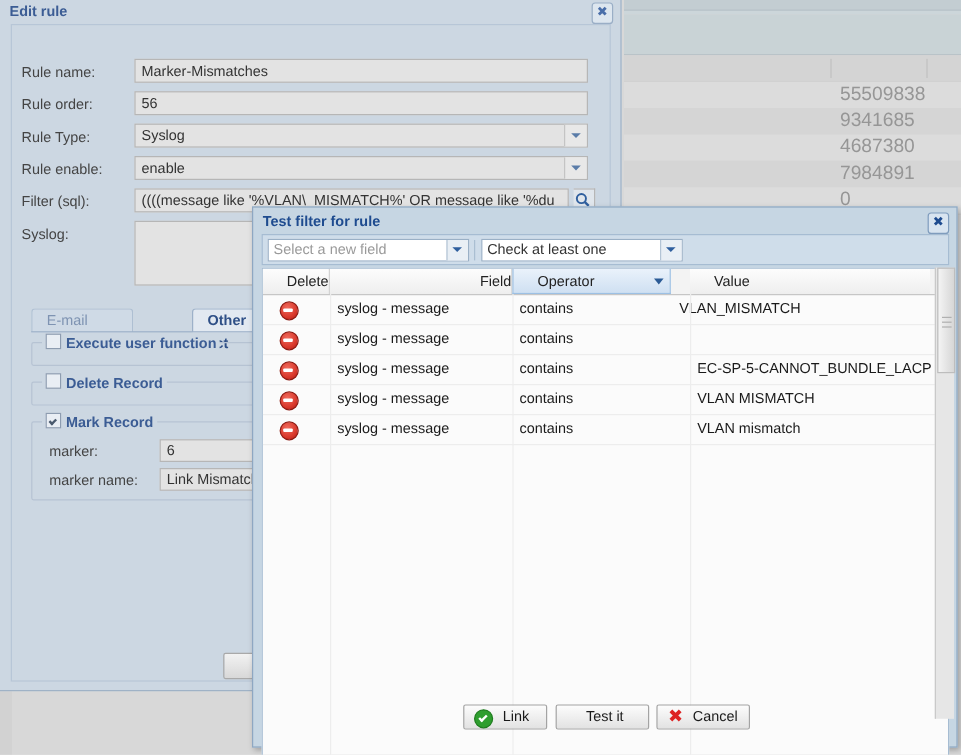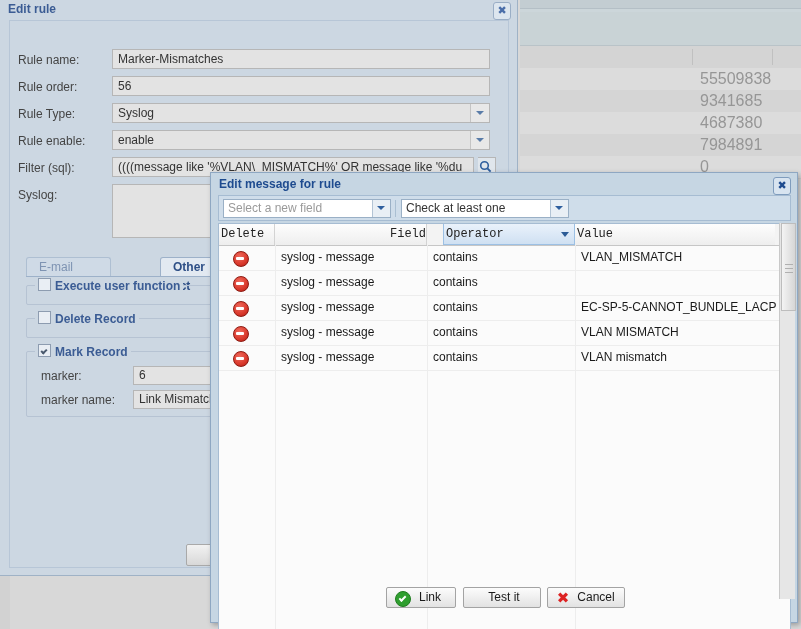--- a/index.html
+++ b/index.html
@@ -329,7 +329,7 @@
 </div>
 
 <div id="filter-dialog">
-  <div class="fd-title">Edit message for rule</div>
+  <div class="fd-title">Test filter for rule</div>
   <div class="fd-close">✖</div>
 
   <div class="fd-toolbar">

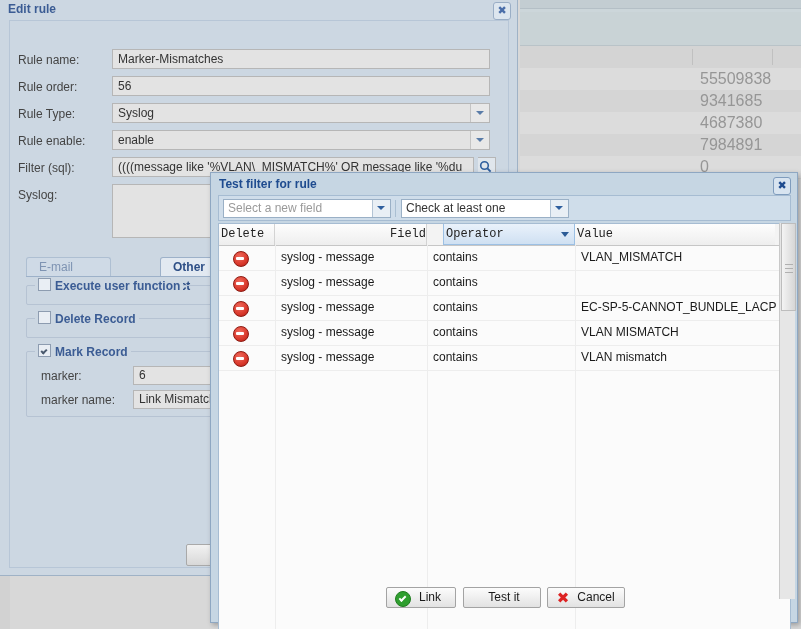--- a/index.html
+++ b/index.html
@@ -155,8 +155,8 @@
   .grid-head{position:relative;height:21px;background:#f3f3f3;border-bottom:1px solid #c6c6c6;}
   .grid-head .gh{
     position:absolute;top:0;height:21px;line-height:20px;font-size:12px;color:#222;
-    padding-left:2px;box-sizing:border-box;border-right:1px solid #d3d3d3;
-    background:linear-gradient(#fdfdfd,#eeeeee);white-space:nowrap;overflow:hidden;font-family:Liberation Mono, monospace;
+    padding-left:20px;box-sizing:border-box;border-right:1px solid #d3d3d3;
+    background:linear-gradient(#fdfdfd,#eeeeee);white-space:nowrap;overflow:hidden;
   }
   .grid-head .gh.active{background:linear-gradient(#eaf2fb,#cfe0f2);border:1px solid #9cc0e4;border-top:none;}
   .grid-head .gh .sortarrow{

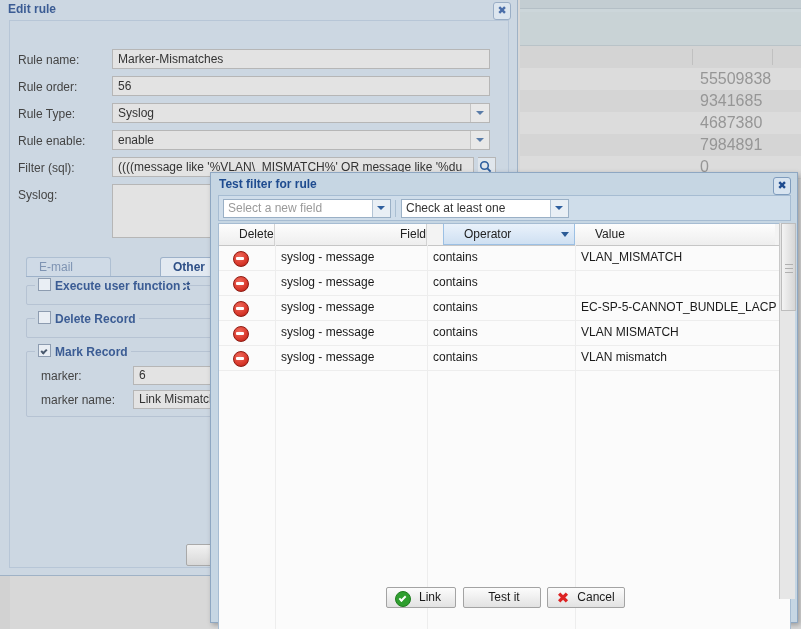--- a/index.html
+++ b/index.html
@@ -348,7 +348,7 @@
     <div class="grid-head">
       <div class="gh" style="left:0;width:56px;">Delete</div>
       <div class="gh" style="left:56px;width:152px;text-align:right;">Field</div>
-      <div class="gh active" style="left:224px;width:132px;">
+      <div class="gh active" style="left:208px;width:132px;">
         <span>Operator</span>
         <span class="sortarrow"></span>
       </div>

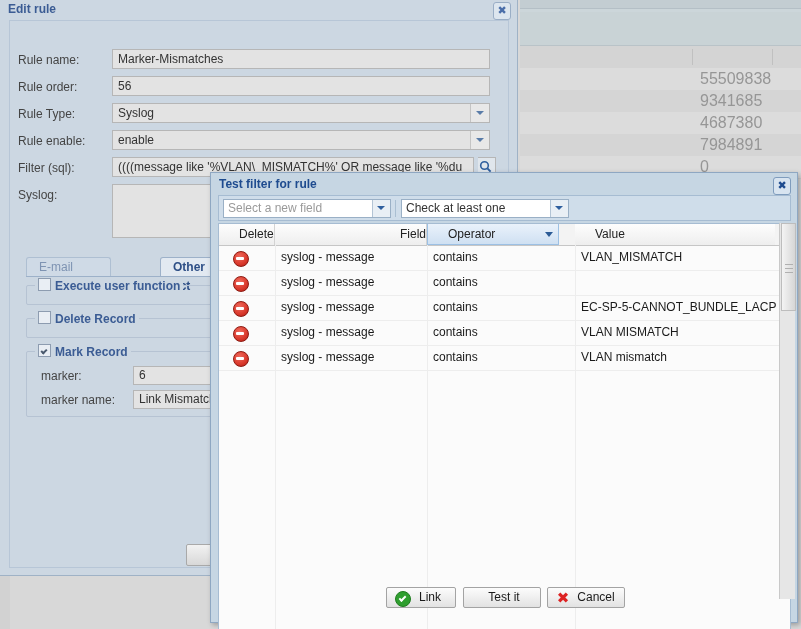--- a/index.html
+++ b/index.html
@@ -359,7 +359,7 @@
       <span class="del-icon"></span>
       <span class="gc" style="left:56px;width:152px;">syslog - message</span>
       <span class="gc" style="left:208px;width:148px;">contains</span>
-      <span class="gc" style="left:356px;width:216px;">VLAN_MISMATCH</span>
+      <span class="gc" style="left:341px;width:216px;">VLAN_MISMATCH</span>
     </div>
     <div class="grid-row">
       <span class="del-icon"></span>

